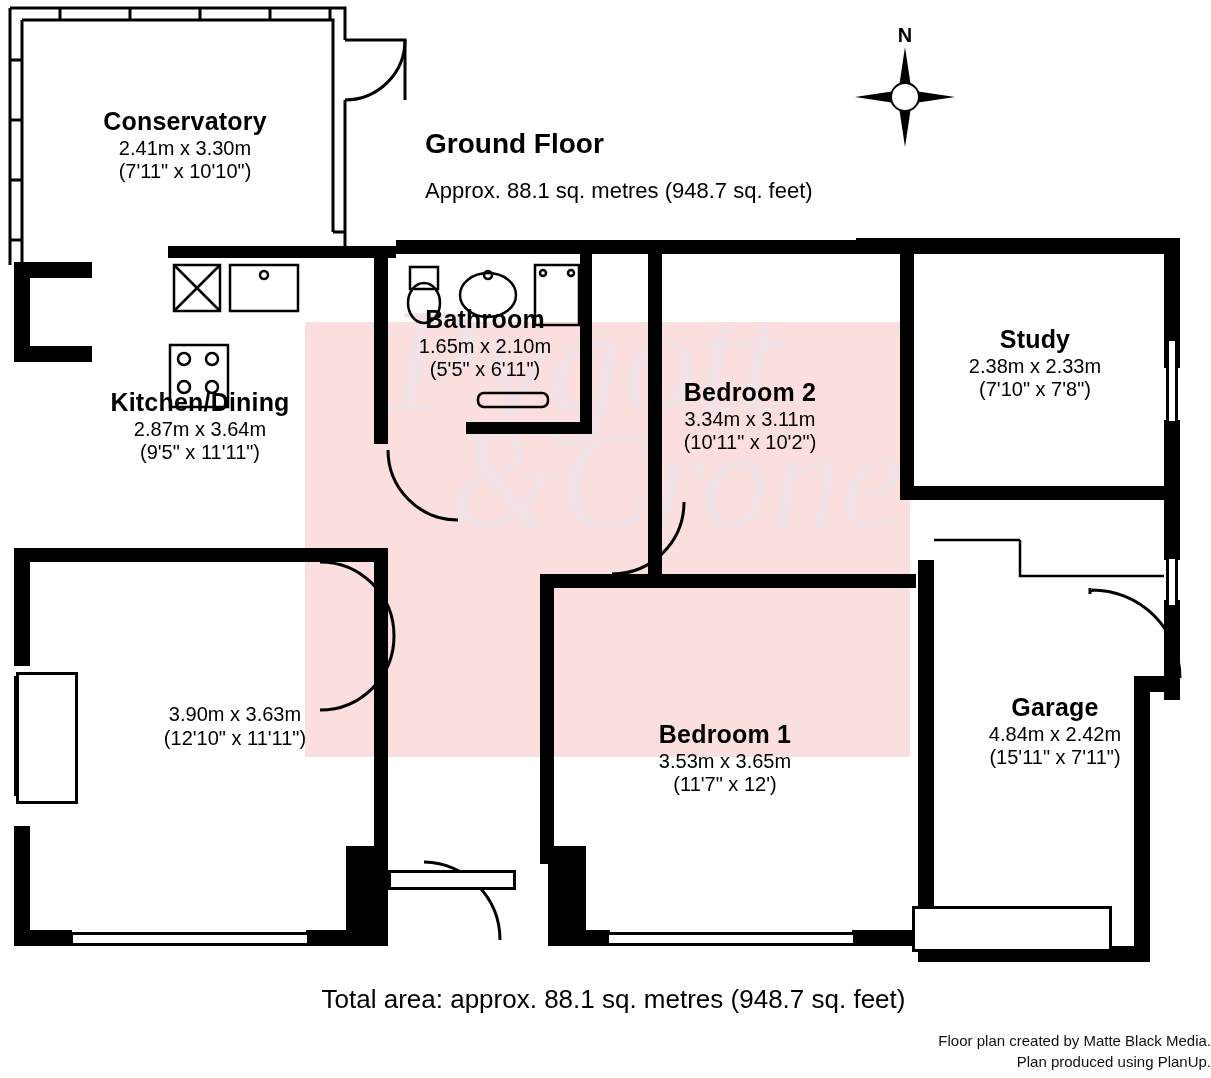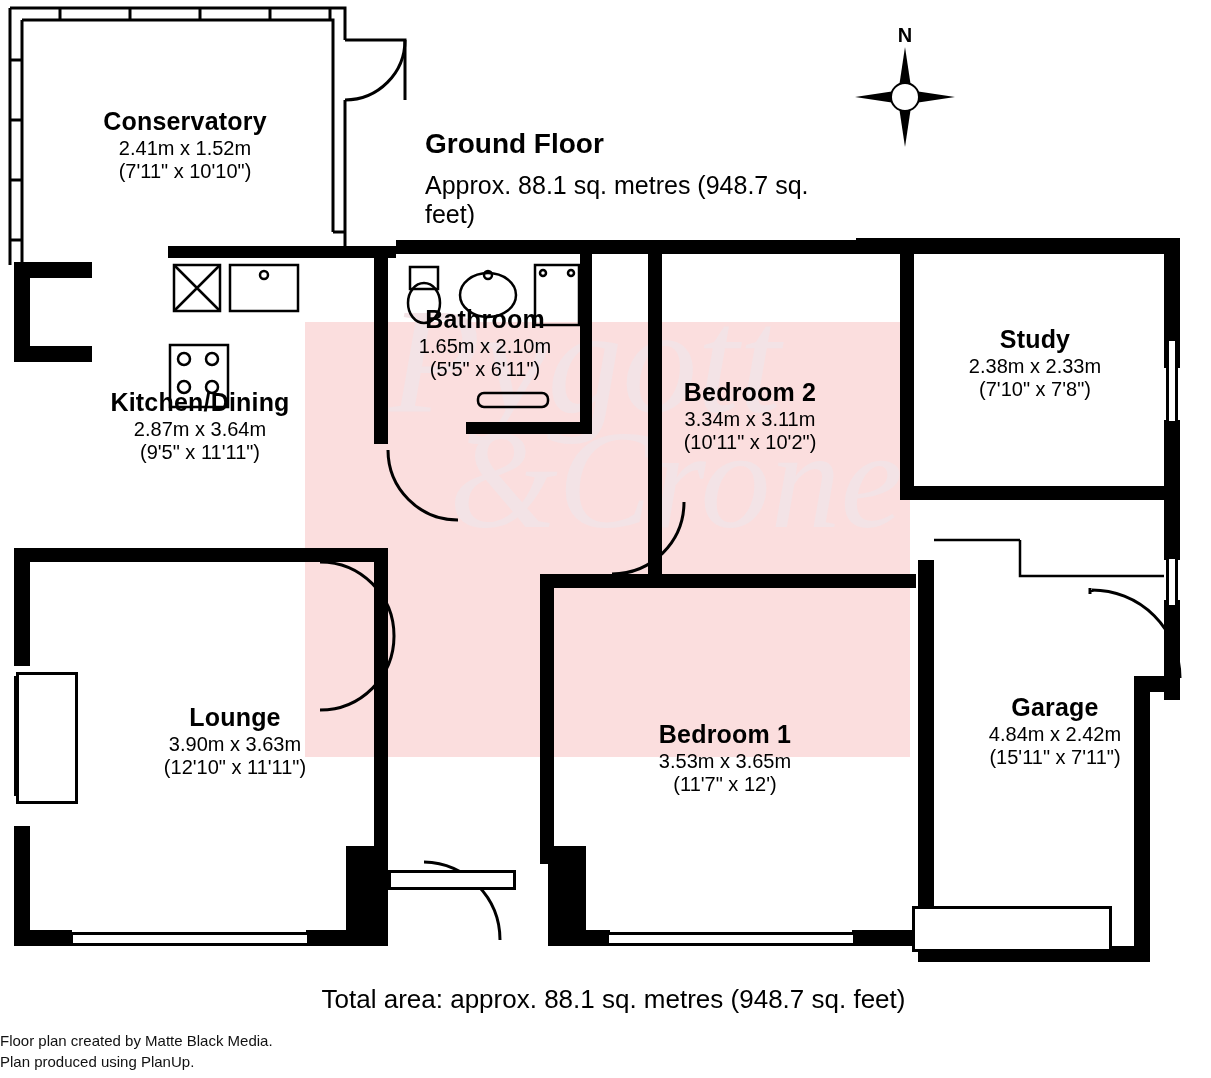--- a/index.html
+++ b/index.html
@@ -213,7 +213,7 @@
 
   <div class="room-label" style="left:35px;top:107px;width:300px;">
     <div class="nm">Conservatory</div>
-    <div class="dim">2.41m x 1.52m</div>
+    <div class="dim">2.41m x 3.30m</div>
     <div class="dim">(7'11" x 10'10")</div>
   </div>
 

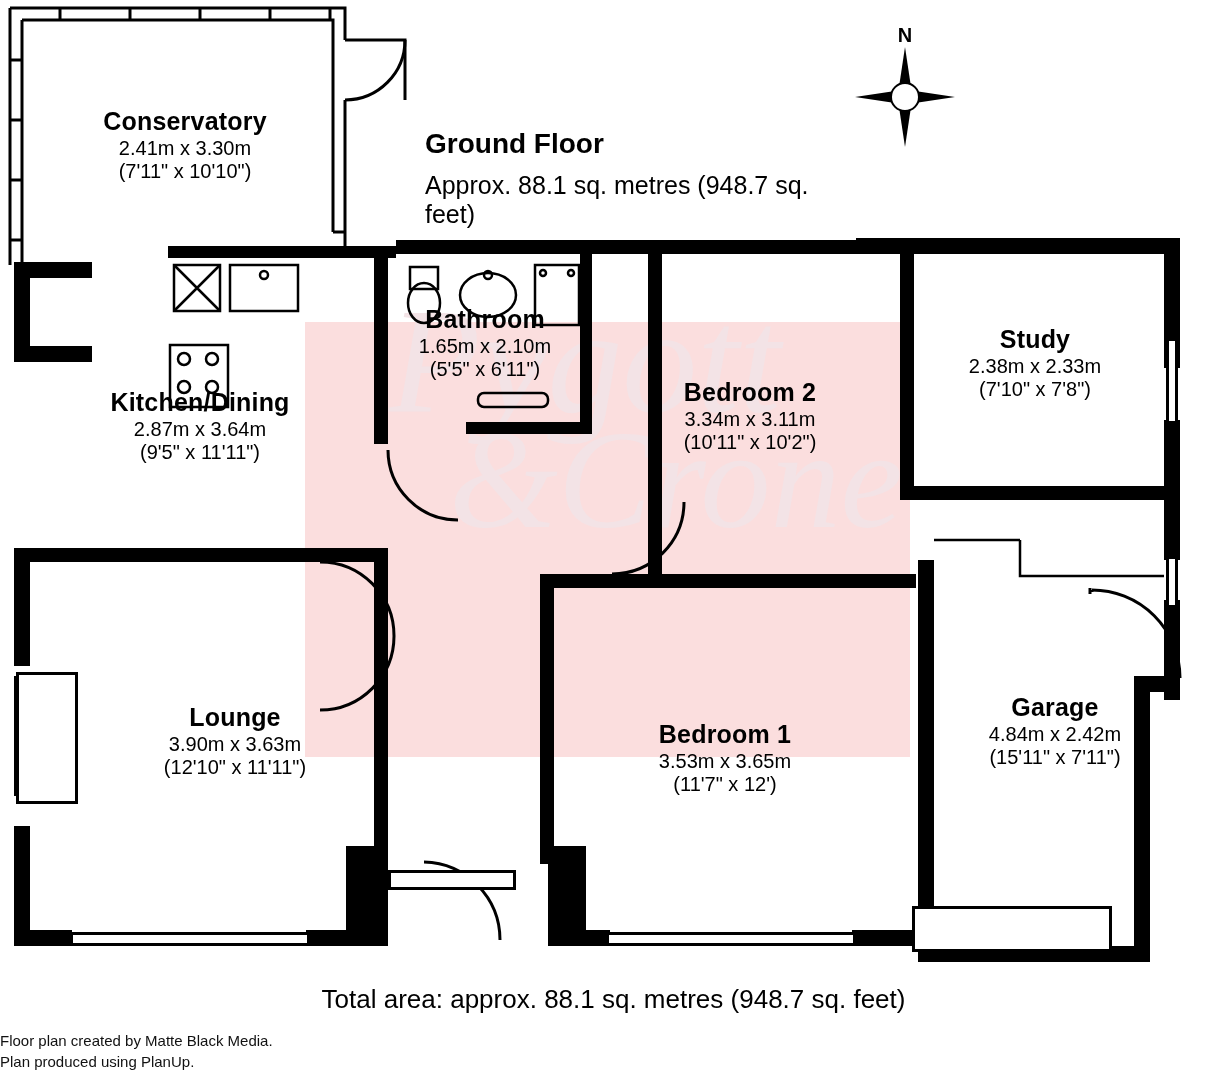--- a/index.html
+++ b/index.html
@@ -15,7 +15,7 @@
   .room-label .dim{font-size:20px;}
   .title{position:absolute;}
   .title .t1{font-weight:bold;font-size:28px;}
-  .title .t2{font-size:25px;margin-top:11px;}
+  .title .t2{font-size:22px;margin-top:18px;}
   .total{position:absolute;width:100%;text-align:center;font-size:26px;}
   .credit{position:absolute;width:100%;text-align:left;font-size:15px;line-height:1.5;color:#111;}
   .pinkfill{position:absolute;background:#fbdede;}

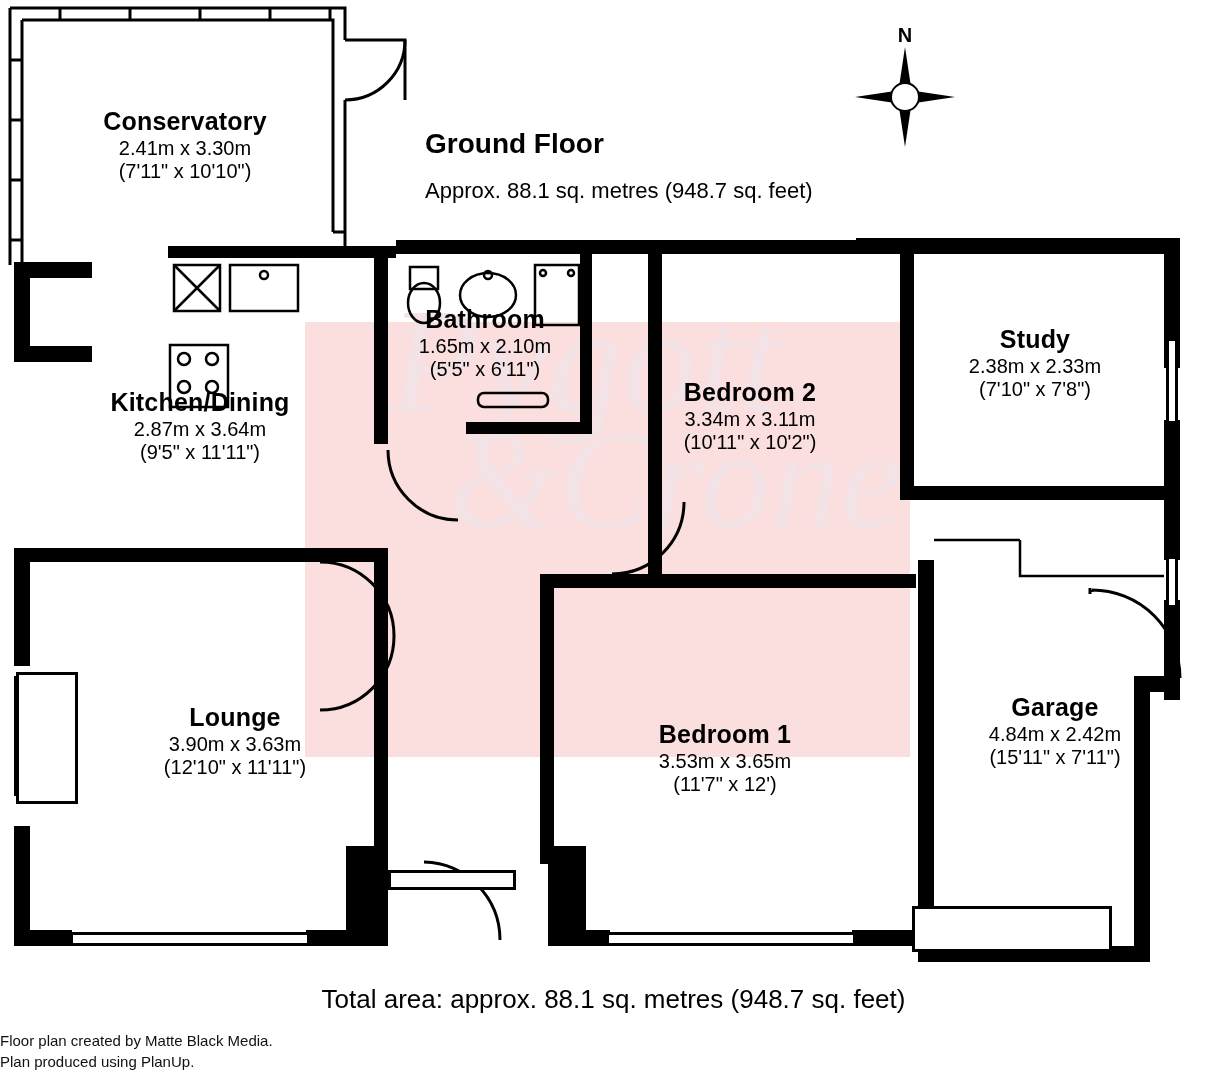--- a/index.html
+++ b/index.html
@@ -243,7 +243,6 @@
 
 
   <div class="room-label" style="left:85px;top:703px;width:300px;">
-    <div class="nm">Lounge</div>
     <div class="dim">3.90m x 3.63m</div>
     <div class="dim">(12'10" x 11'11")</div>
   </div>

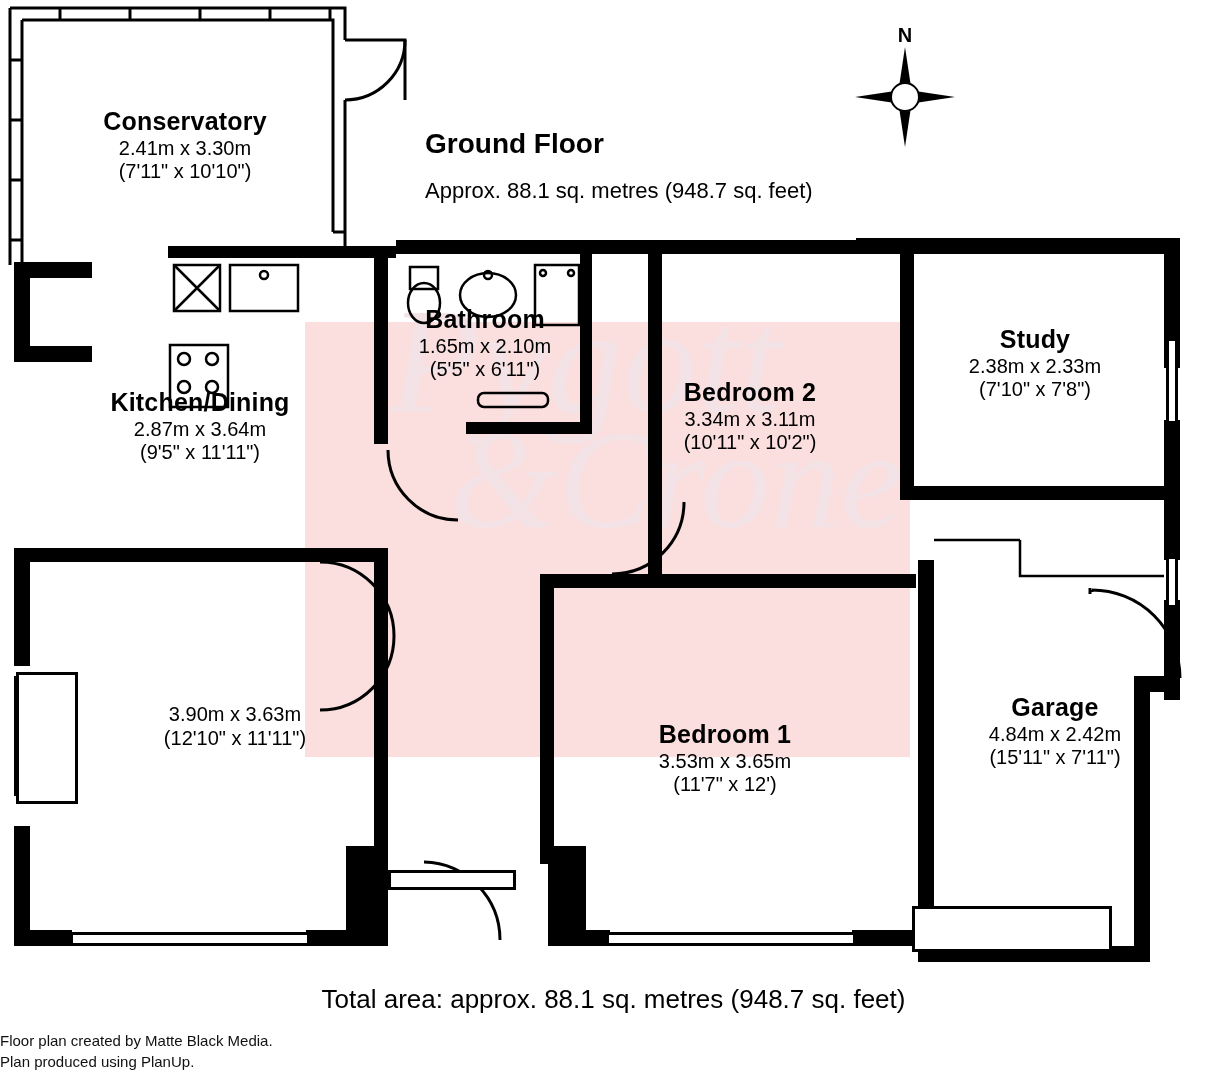--- a/index.html
+++ b/index.html
@@ -17,7 +17,7 @@
   .title .t1{font-weight:bold;font-size:28px;}
   .title .t2{font-size:22px;margin-top:18px;}
   .total{position:absolute;width:100%;text-align:center;font-size:26px;}
-  .credit{position:absolute;width:100%;text-align:left;font-size:15px;line-height:1.5;color:#111;}
+  .credit{position:absolute;width:100%;text-align:right;font-size:15px;line-height:1.5;color:#111;}
   .pinkfill{position:absolute;background:#fbdede;}
   .watermark{
     position:absolute;left:370px;top:300px;width:560px;height:380px;

